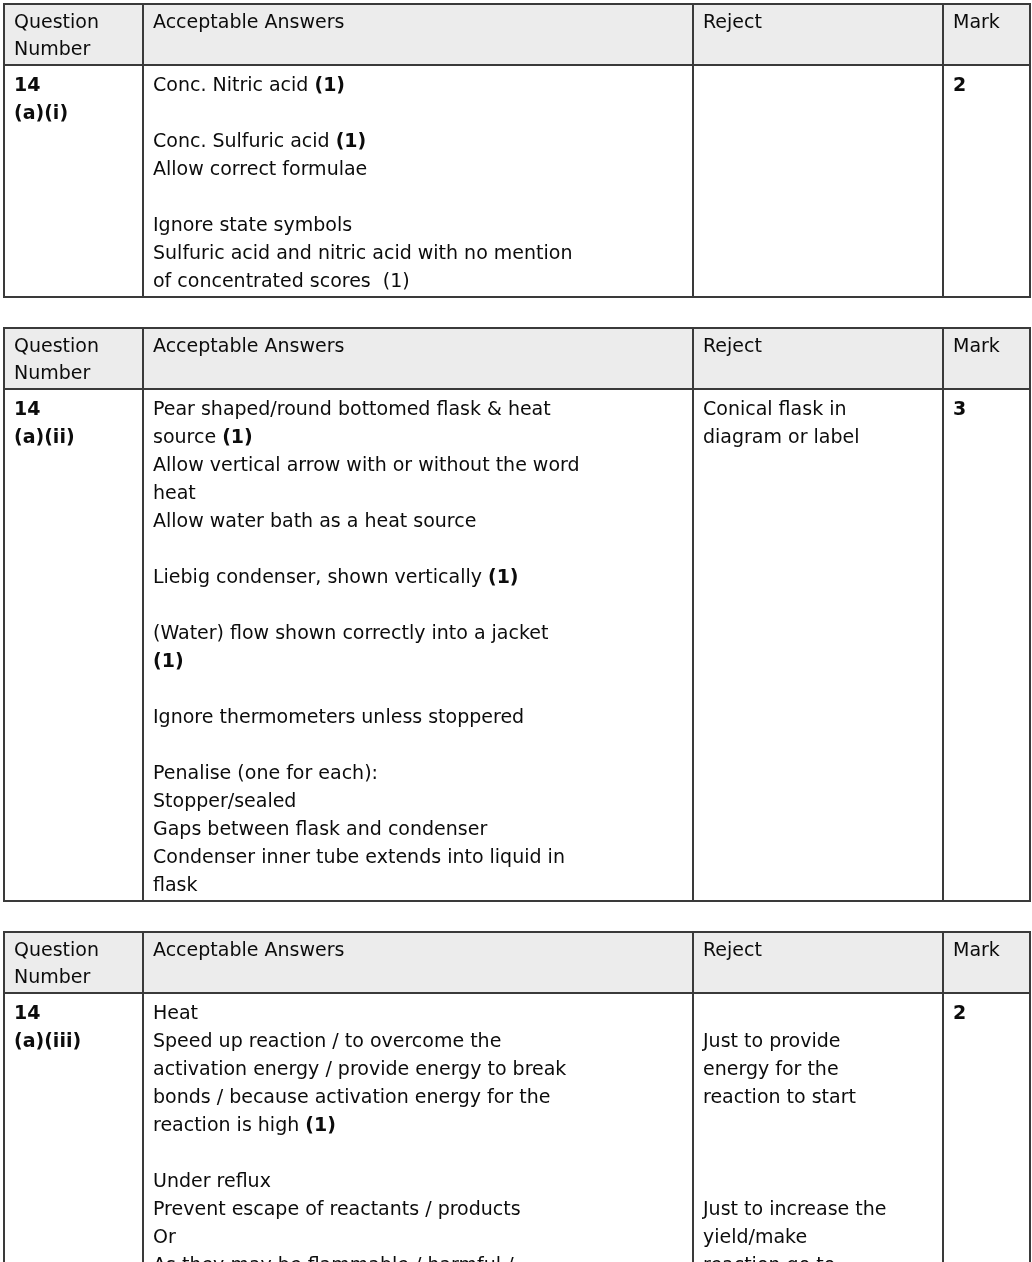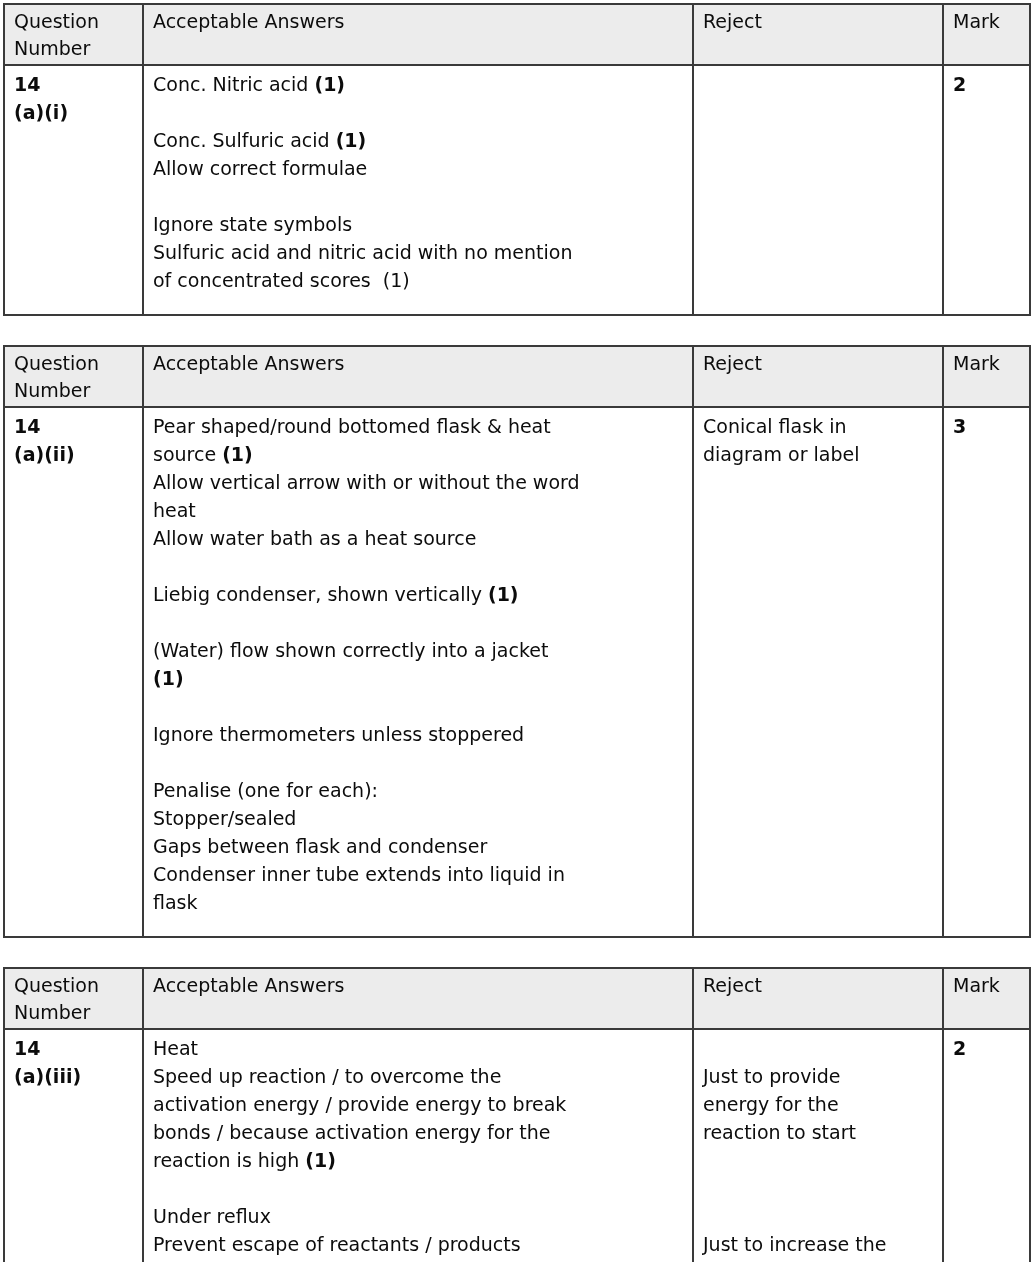--- a/index.html
+++ b/index.html
@@ -40,7 +40,7 @@
   .ms td {
     font-size: 19px;
     line-height: 28px;
-    padding: 4px 8px 20px 9px;
+    padding: 4px 8px 2px 9px;
     background: #ffffff;
   }
   .ms td.qn, .ms td.mark { font-weight: bold; }

